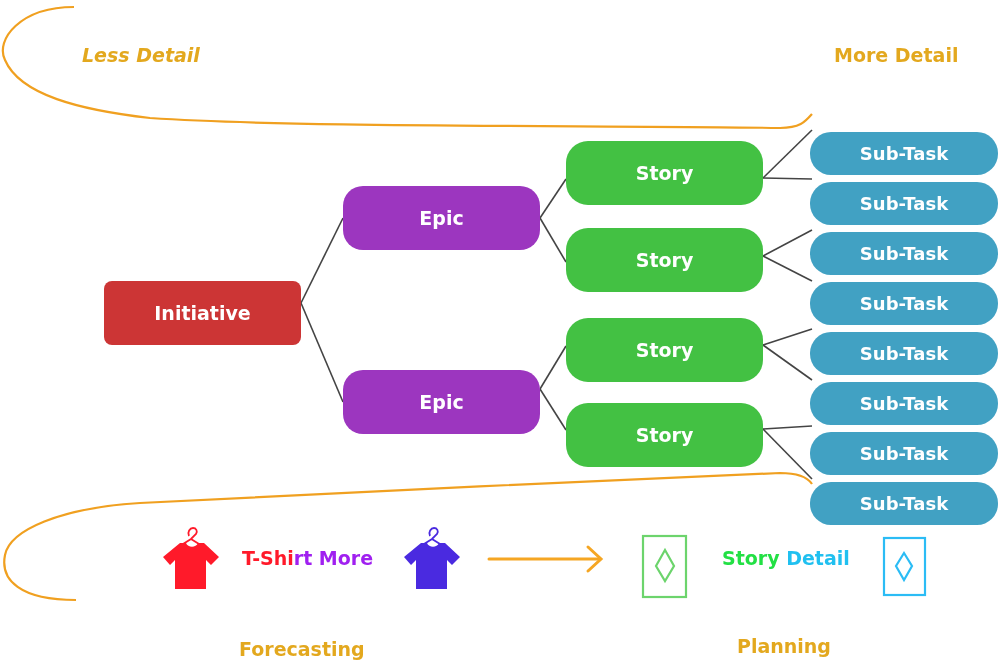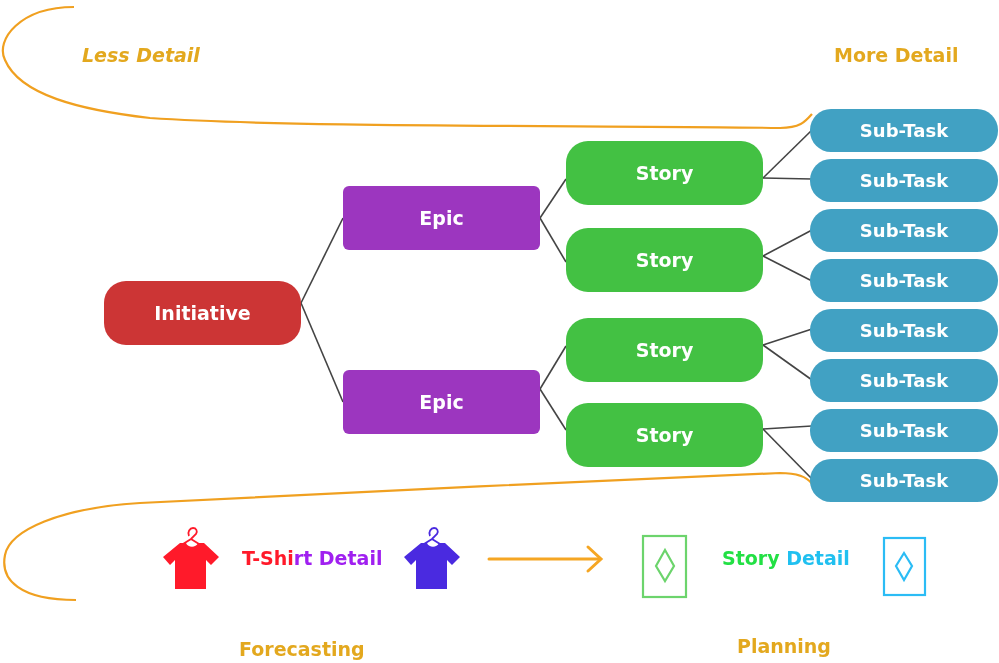--- a/index.html
+++ b/index.html
@@ -11,7 +11,7 @@
   .initiative { background:#cc3535; border-radius:22px; }
   .epic { background:#9c36bf; border-radius:6px; }
   .story { background:#43c143; border-radius:22px; }
-  .subtask { background:#41a1c3; border-radius:21px; font-size:18px; }
+  .subtask { background:#41a1c3; border-radius:21px; font-size:18px;margin-top:23px; }
   .label { position:absolute; font-weight:bold; font-size:19px; color:#e3a81e; white-space:nowrap; }
   .mixed { position:absolute; font-weight:bold; font-size:19px; white-space:nowrap; }
 </style>

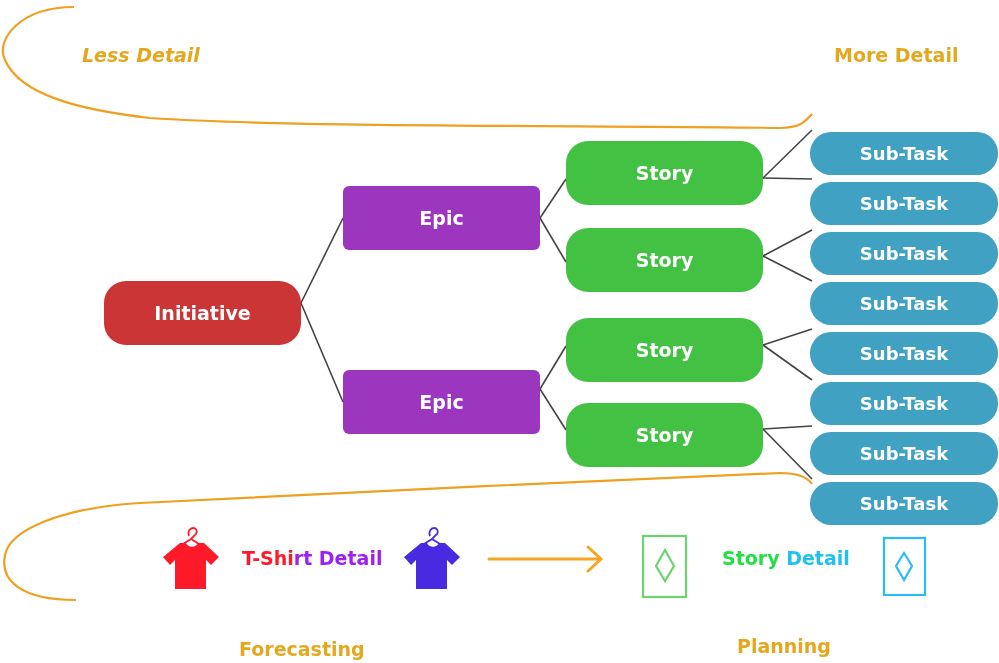--- a/index.html
+++ b/index.html
@@ -9,7 +9,7 @@
   .node { position:absolute; display:flex; align-items:center; justify-content:center;
           color:#ffffff; font-weight:bold; font-size:19px; box-sizing:border-box; }
   .initiative { background:#cc3535; border-radius:22px; }
-  .epic { background:#9c36bf; border-radius:6px; }
+  .epic { background:#9c36bf; border-radius:20px; }
   .story { background:#43c143; border-radius:22px; }
   .subtask { background:#41a1c3; border-radius:21px; font-size:18px;margin-top:23px; }
   .label { position:absolute; font-weight:bold; font-size:19px; color:#e3a81e; white-space:nowrap; }

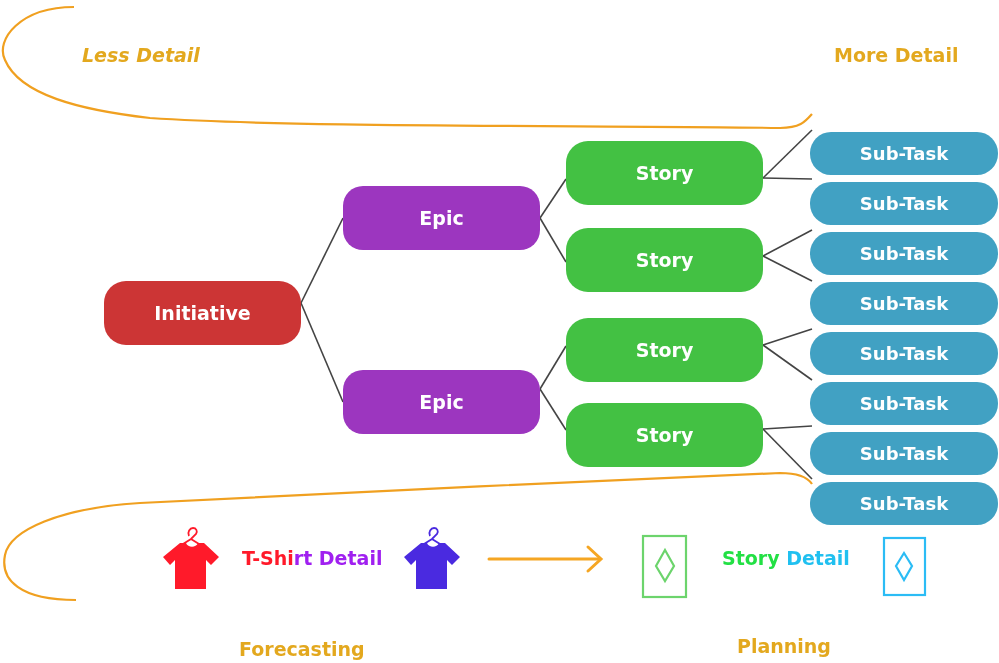--- a/index.html
+++ b/index.html
@@ -8,7 +8,7 @@
   svg.canvas { position:absolute; left:0; top:0; }
   .node { position:absolute; display:flex; align-items:center; justify-content:center;
           color:#ffffff; font-weight:bold; font-size:19px; box-sizing:border-box; }
-  .initiative { background:#cc3535; border-radius:22px; }
+  .initiative { background:#cc3535; border-radius:8px; }
   .epic { background:#9c36bf; border-radius:20px; }
   .story { background:#43c143; border-radius:22px; }
   .subtask { background:#41a1c3; border-radius:21px; font-size:18px;margin-top:23px; }

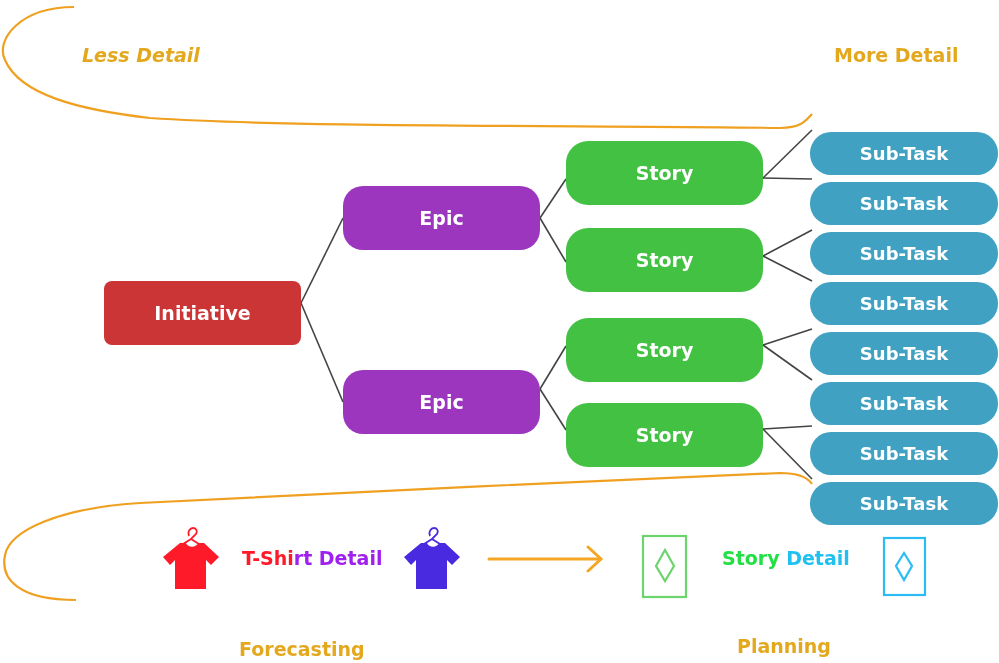--- a/index.html
+++ b/index.html
@@ -92,7 +92,7 @@
 <div class="node subtask" style="left:810px; top:459px; width:188px; height:43px;">Sub-Task</div>
 
 <div class="mixed" style="left:242px; top:547px;">
-  <span style="color:#ff1a2a;margin-top:16px;">T-Shi</span><span style="color:#a020f0;">rt Detail</span>
+  <span style="color:#ff1a2a;margin-top:16px;">T-Shi</span><span style="color:#a020f0;">rt More</span>
 </div>
 <div class="mixed" style="left:722px; top:547px;">
   <span style="color:#22e044;">Story</span>

